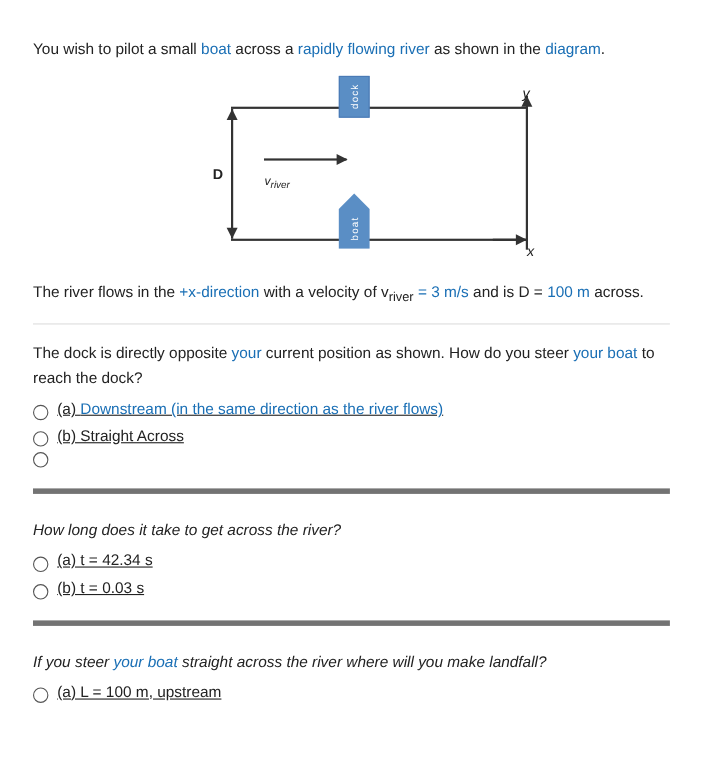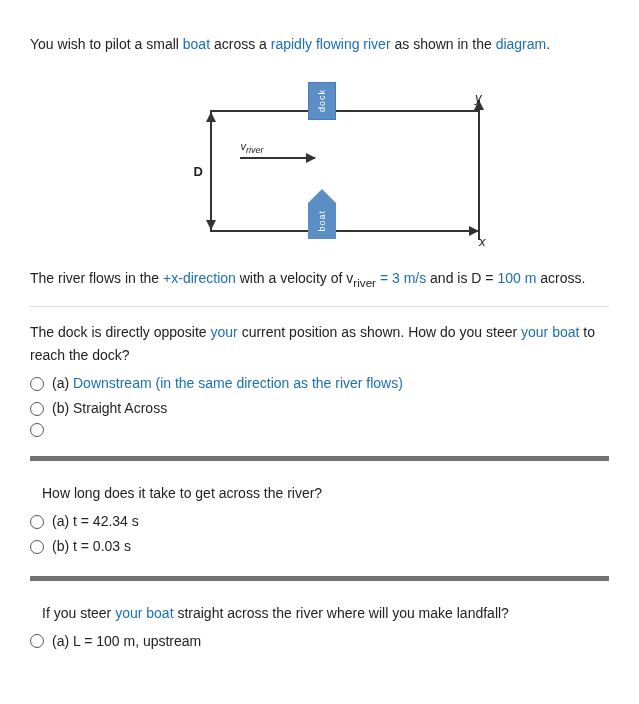--- a/index.html
+++ b/index.html
@@ -12,7 +12,7 @@
       width: 639px;
     }
     .intro-text {
-      margin-bottom: 13px;
+      margin-bottom: 0;
       line-height: 1.5;
     }
     .highlight-blue { color: #1a6fb5; }

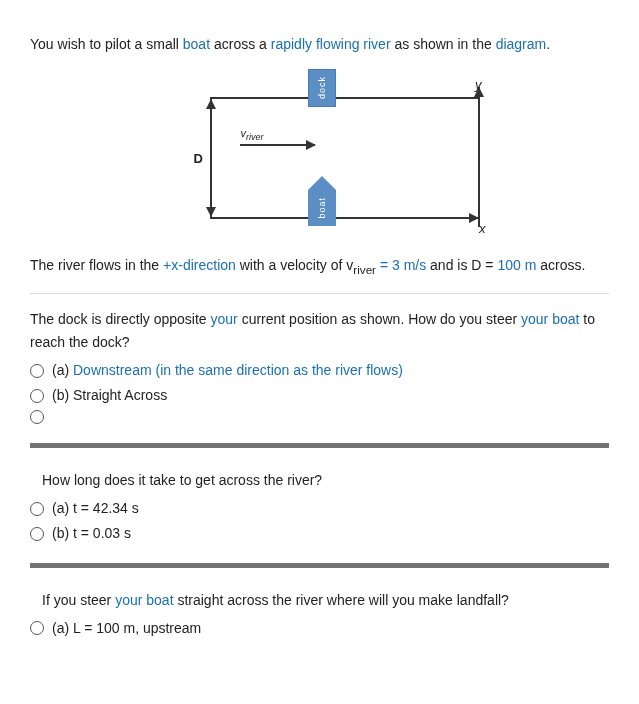--- a/index.html
+++ b/index.html
@@ -263,7 +263,7 @@
     <div class="v-river-arrow">
       <div class="v-river-line"></div>
     </div>
-    <div class="v-river-label" style="font-size:11px;">
+    <div class="v-river-label" style="font-size:11px;margin-top:32px;">
       v<sub style="font-size:9px;">river</sub>
     </div>
 

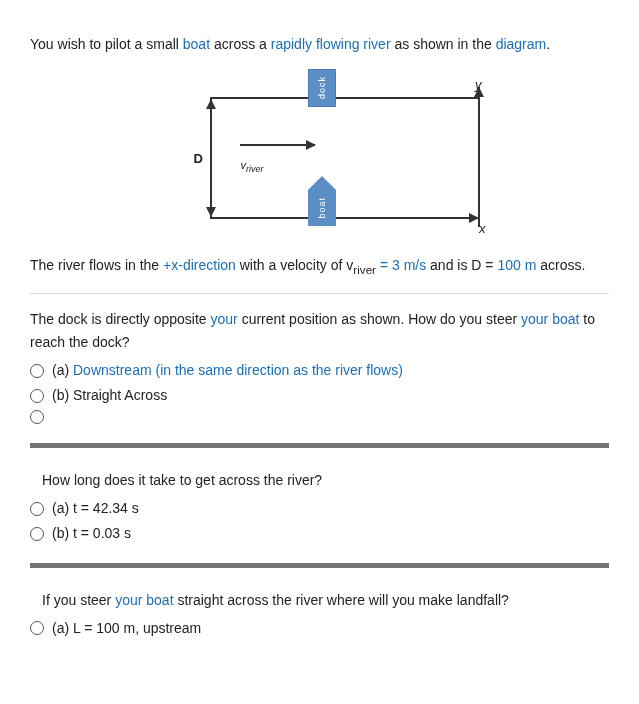--- a/index.html
+++ b/index.html
@@ -223,9 +223,10 @@
     }
     .radio-option {
       display: flex;
-      align-items: center;
+      align-items: flex-end;
       margin: 5px 0;
       gap: 8px;
+      text-decoration: underline;
     }
     .radio-circle {
       width: 14px;

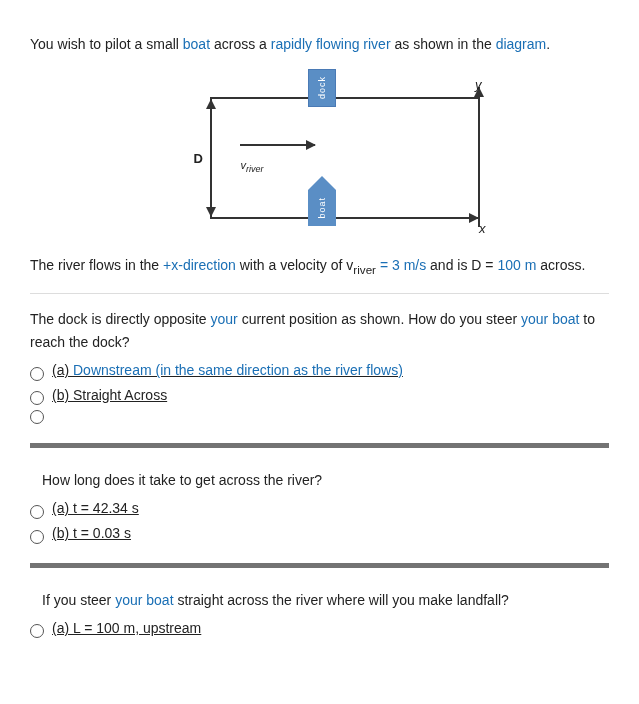--- a/index.html
+++ b/index.html
@@ -238,8 +238,9 @@
     }
     .option-label { line-height: 1.4; }
     .question-text {
-      margin: 8px 12px;
+      margin: 8px 0;
       line-height: 1.5;
+      font-style: italic;
     }
   </style>
 </head>

